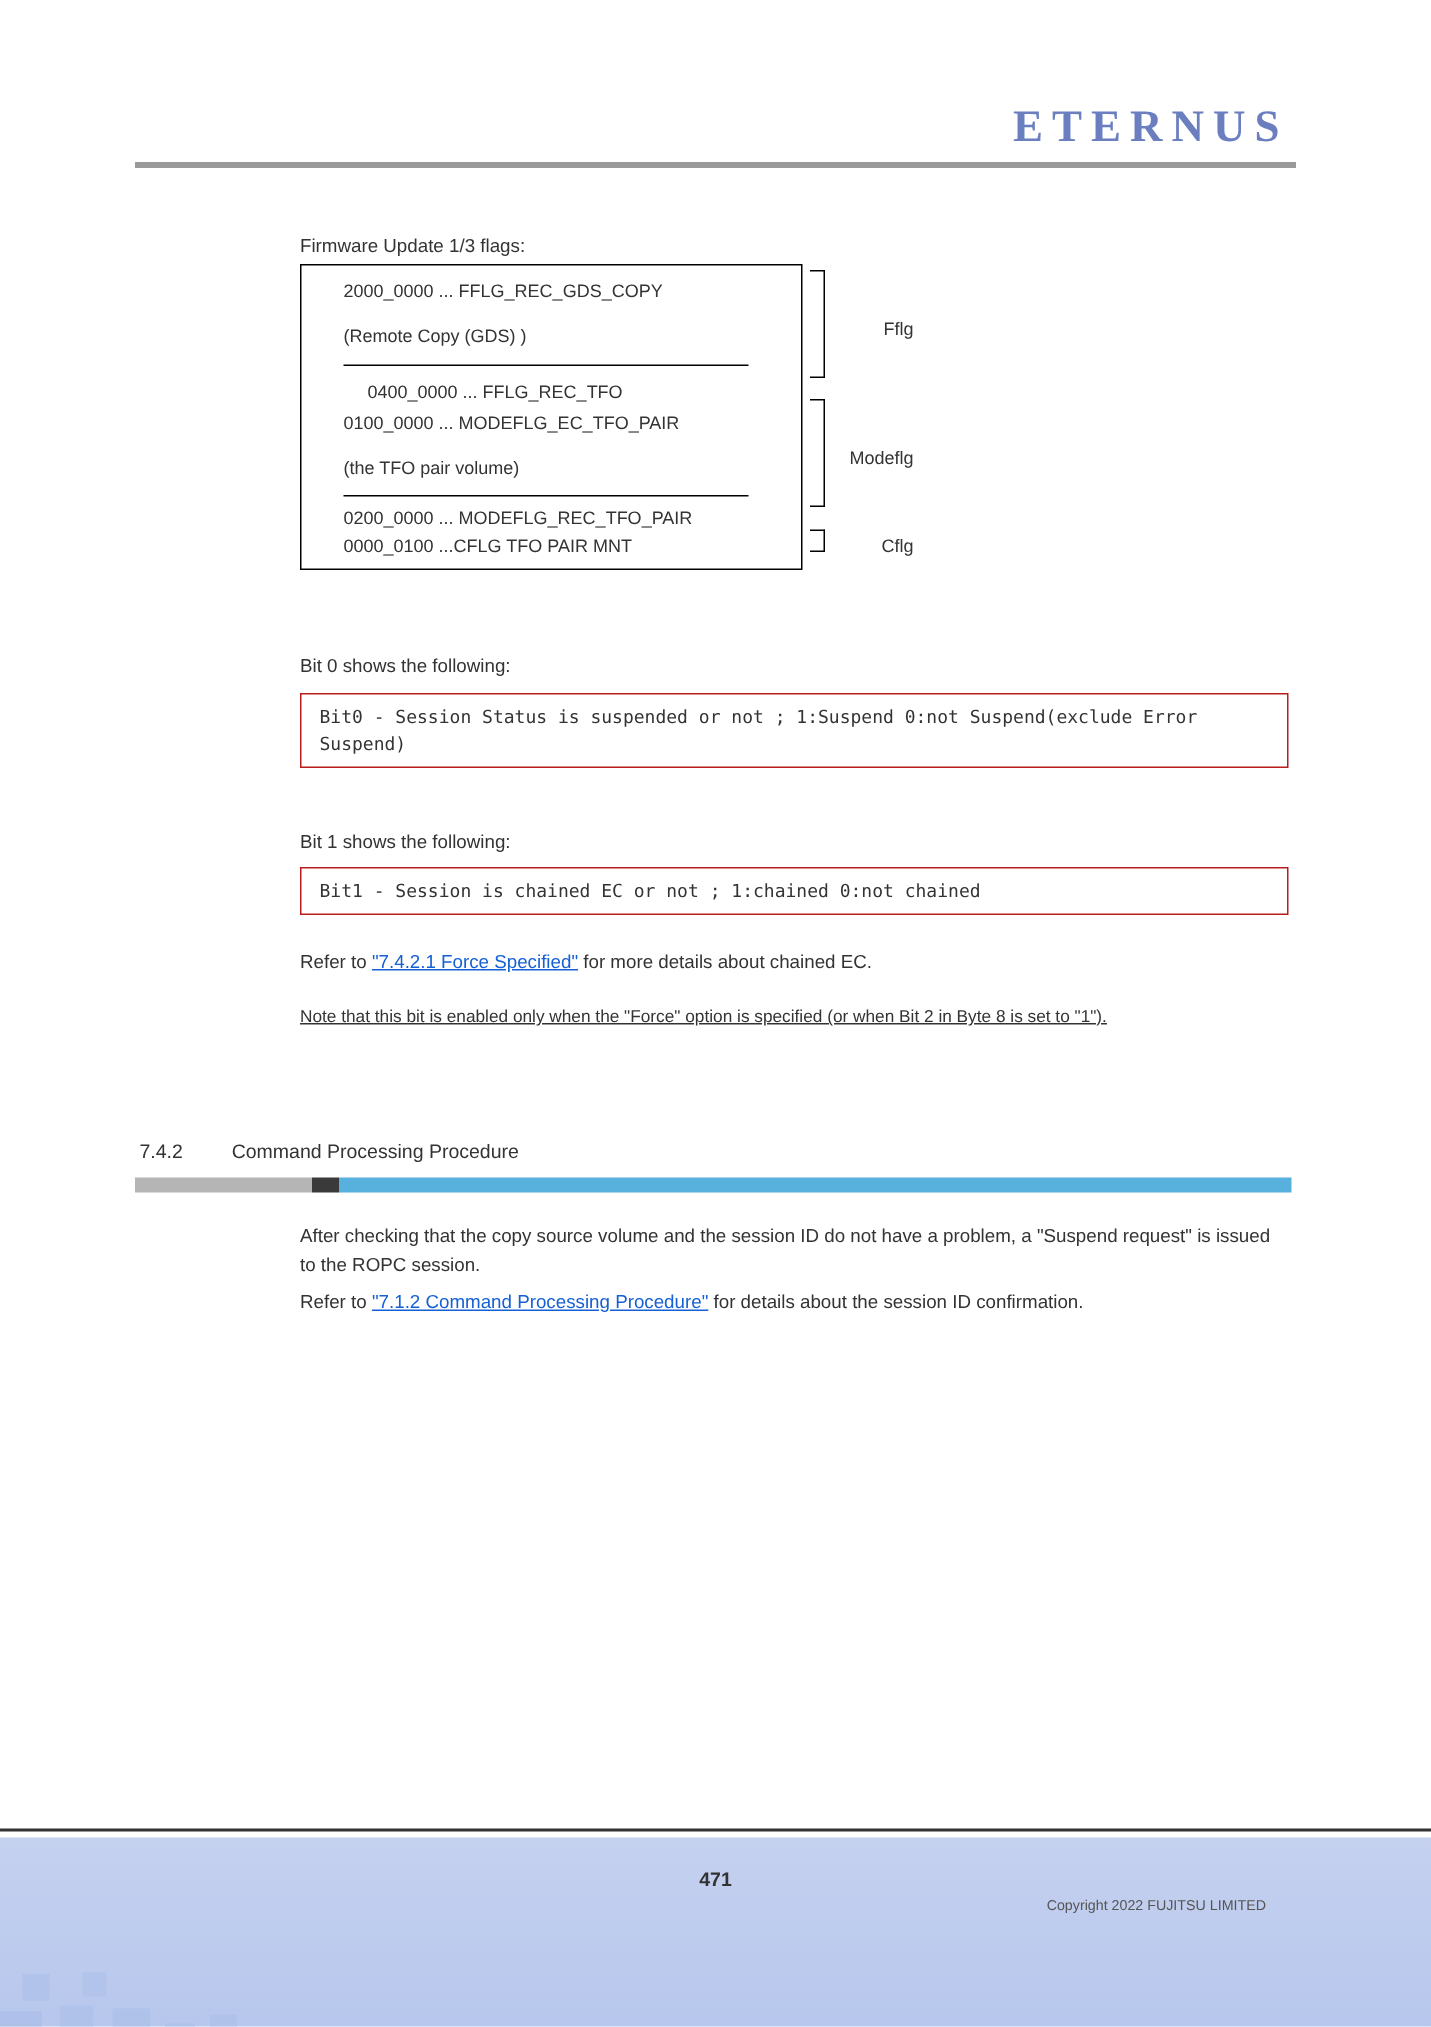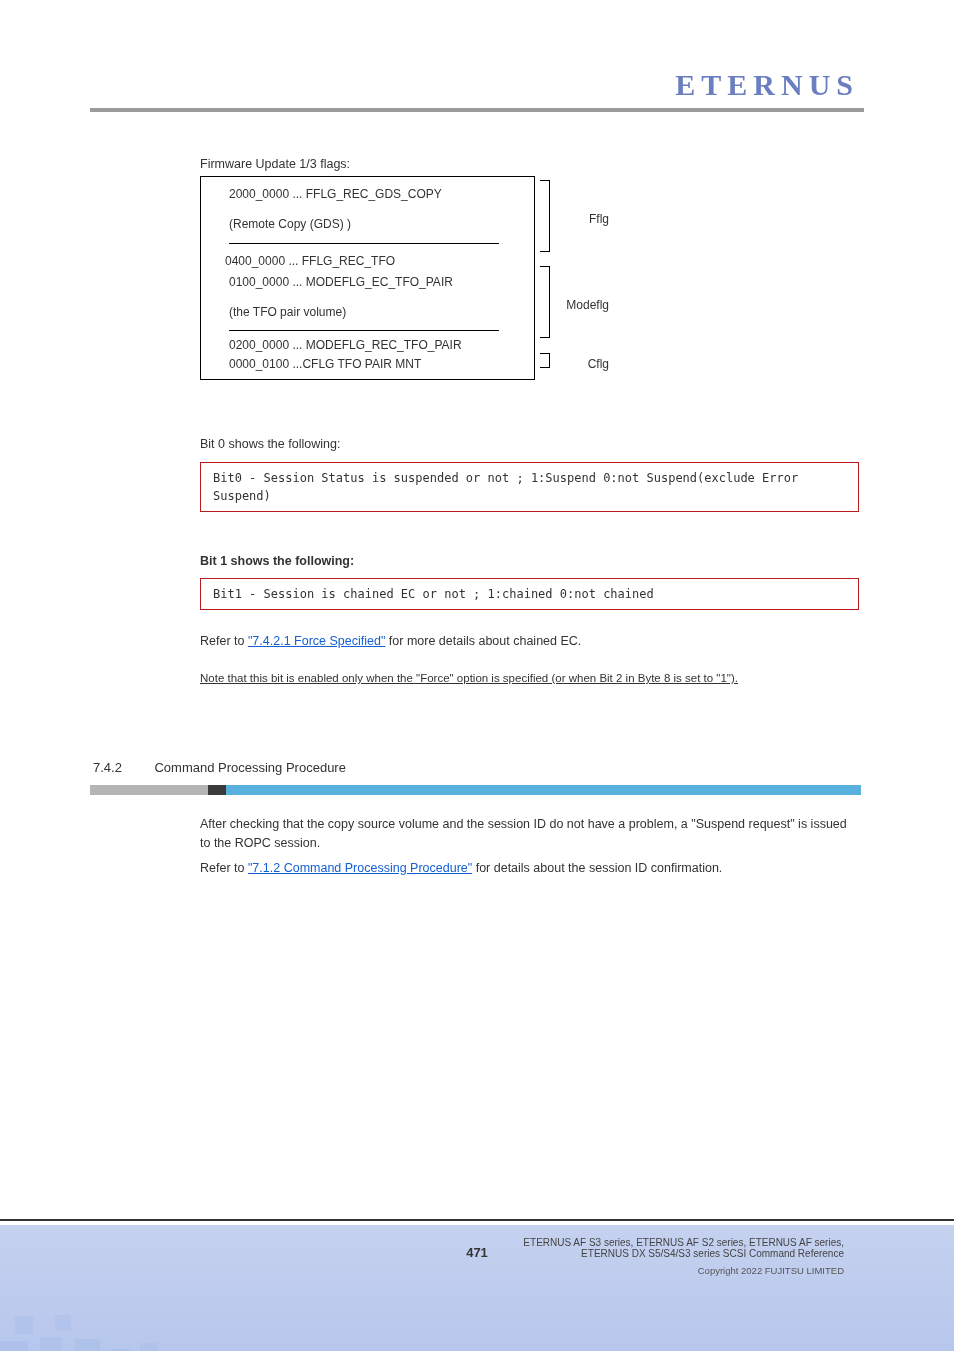--- a/index.html
+++ b/index.html
@@ -242,7 +242,7 @@
     <div class="flag-entry" style="top:8px; left:28px;">2000_0000 ... FFLG_REC_GDS_COPY</div>
     <div class="flag-entry" style="top:38px; left:28px;">(Remote Copy (GDS) )</div>
     <div class="flag-line" style="top:66px; left:28px; width:270px;"></div>
-    <div class="flag-entry" style="top:75px; left:24px;">0400_0000 ... FFLG_REC_TFO</div>
+    <div class="flag-entry" style="top:75px; left:44px;">0400_0000 ... FFLG_REC_TFO</div>
     <div class="flag-entry" style="top:96px; left:28px;">0100_0000 ... MODEFLG_EC_TFO_PAIR</div>
     <div class="flag-entry" style="top:126px; left:28px;">(the TFO pair volume)</div>
     <div class="flag-line" style="top:153px; left:28px; width:270px;"></div>

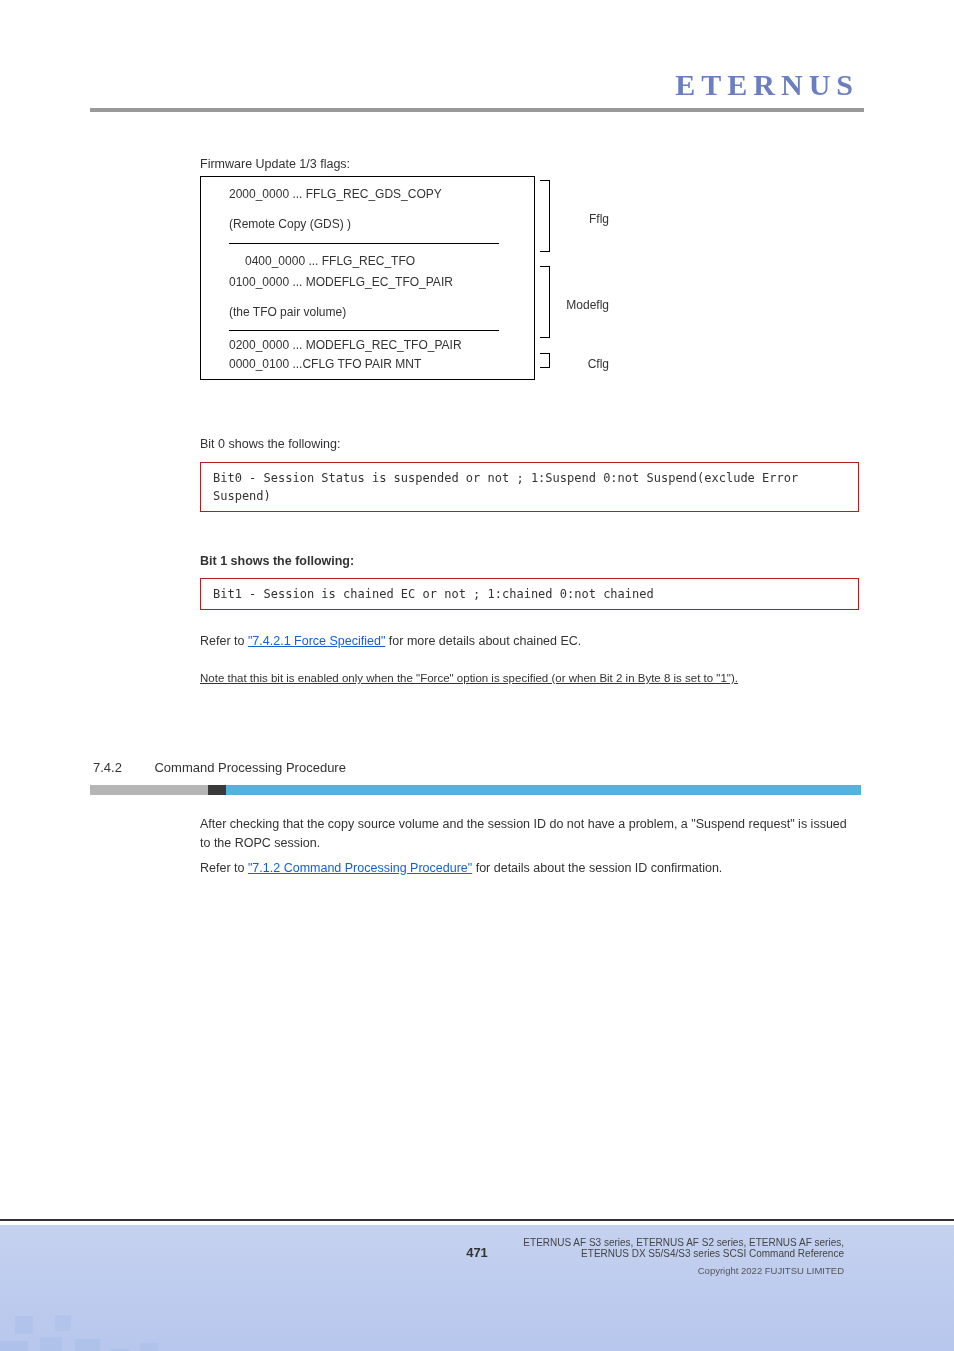--- a/index.html
+++ b/index.html
@@ -262,7 +262,7 @@
   <div class="block-label" style="margin-top:55px;">Bit 0 shows the following:</div>
   <div class="code-box">Bit0 - Session Status is suspended or not ; 1:Suspend 0:not Suspend(exclude Error Suspend)</div>
 
-  <div class="block-label" style="font-weight:bold;">Bit 1 shows the following:</div>
+  <div class="block-label" style="">Bit 1 shows the following:</div>
   <div class="code-box">Bit1 - Session is chained EC or not      ; 1:chained 0:not chained</div>
 
   <div class="explain-para">

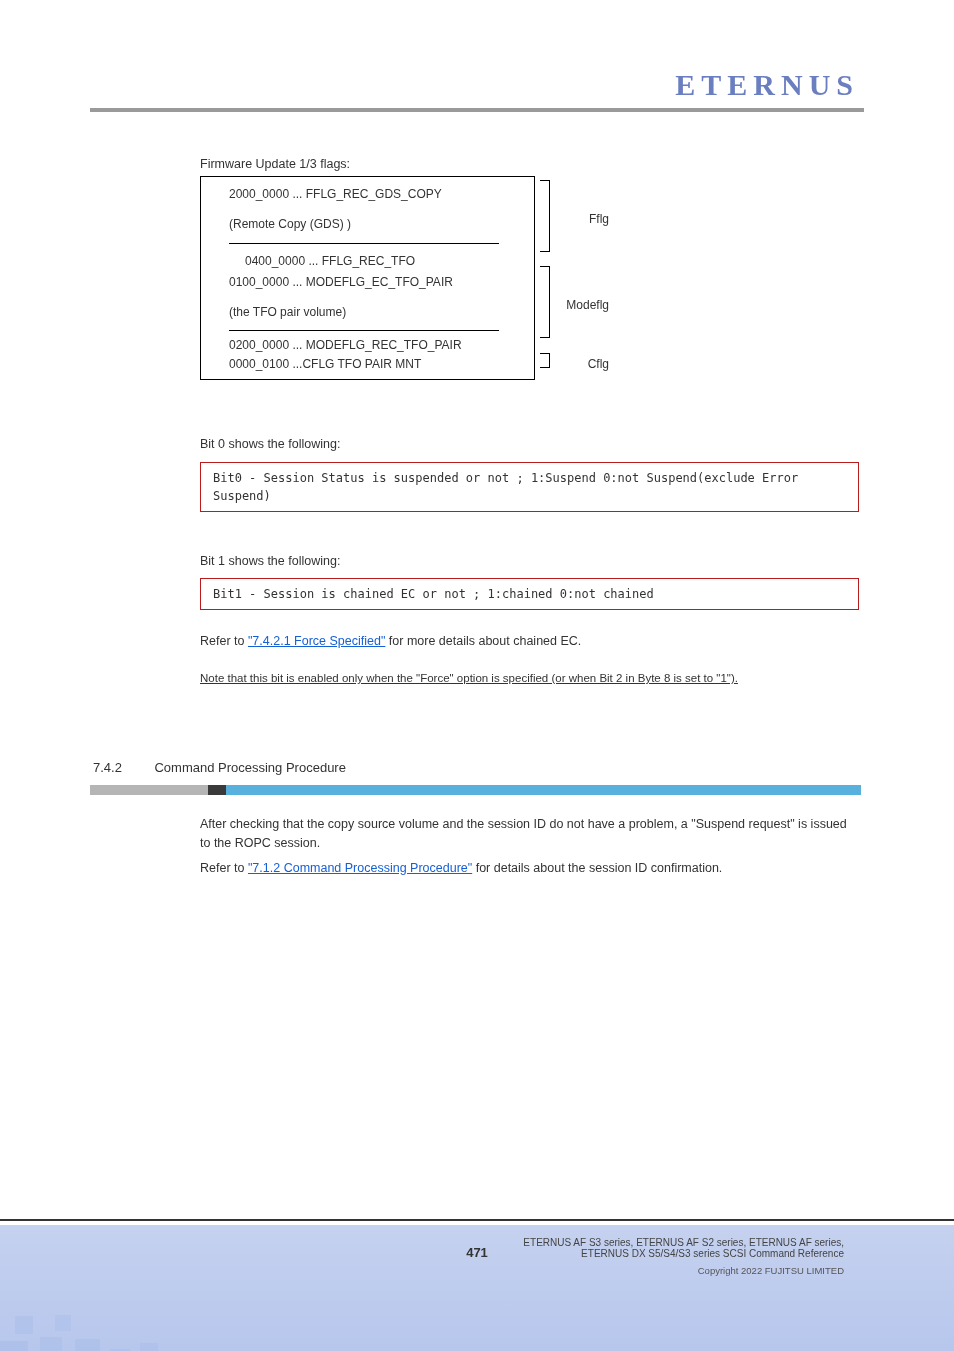--- a/index.html
+++ b/index.html
@@ -304,10 +304,6 @@
       <div class="pat-sq" style="left:55px; bottom:38px; width:16px; height:16px; opacity:0.4;"></div>
     </div>
     <div class="footer-page">471</div>
-    <div class="footer-product">
-      <div>ETERNUS AF S3 series, ETERNUS AF S2 series, ETERNUS AF series,</div>
-      <div>ETERNUS DX S5/S4/S3 series SCSI Command Reference</div>
-    </div>
     <div class="footer-copy">Copyright 2022 FUJITSU LIMITED</div>
   </div>
 </div>

